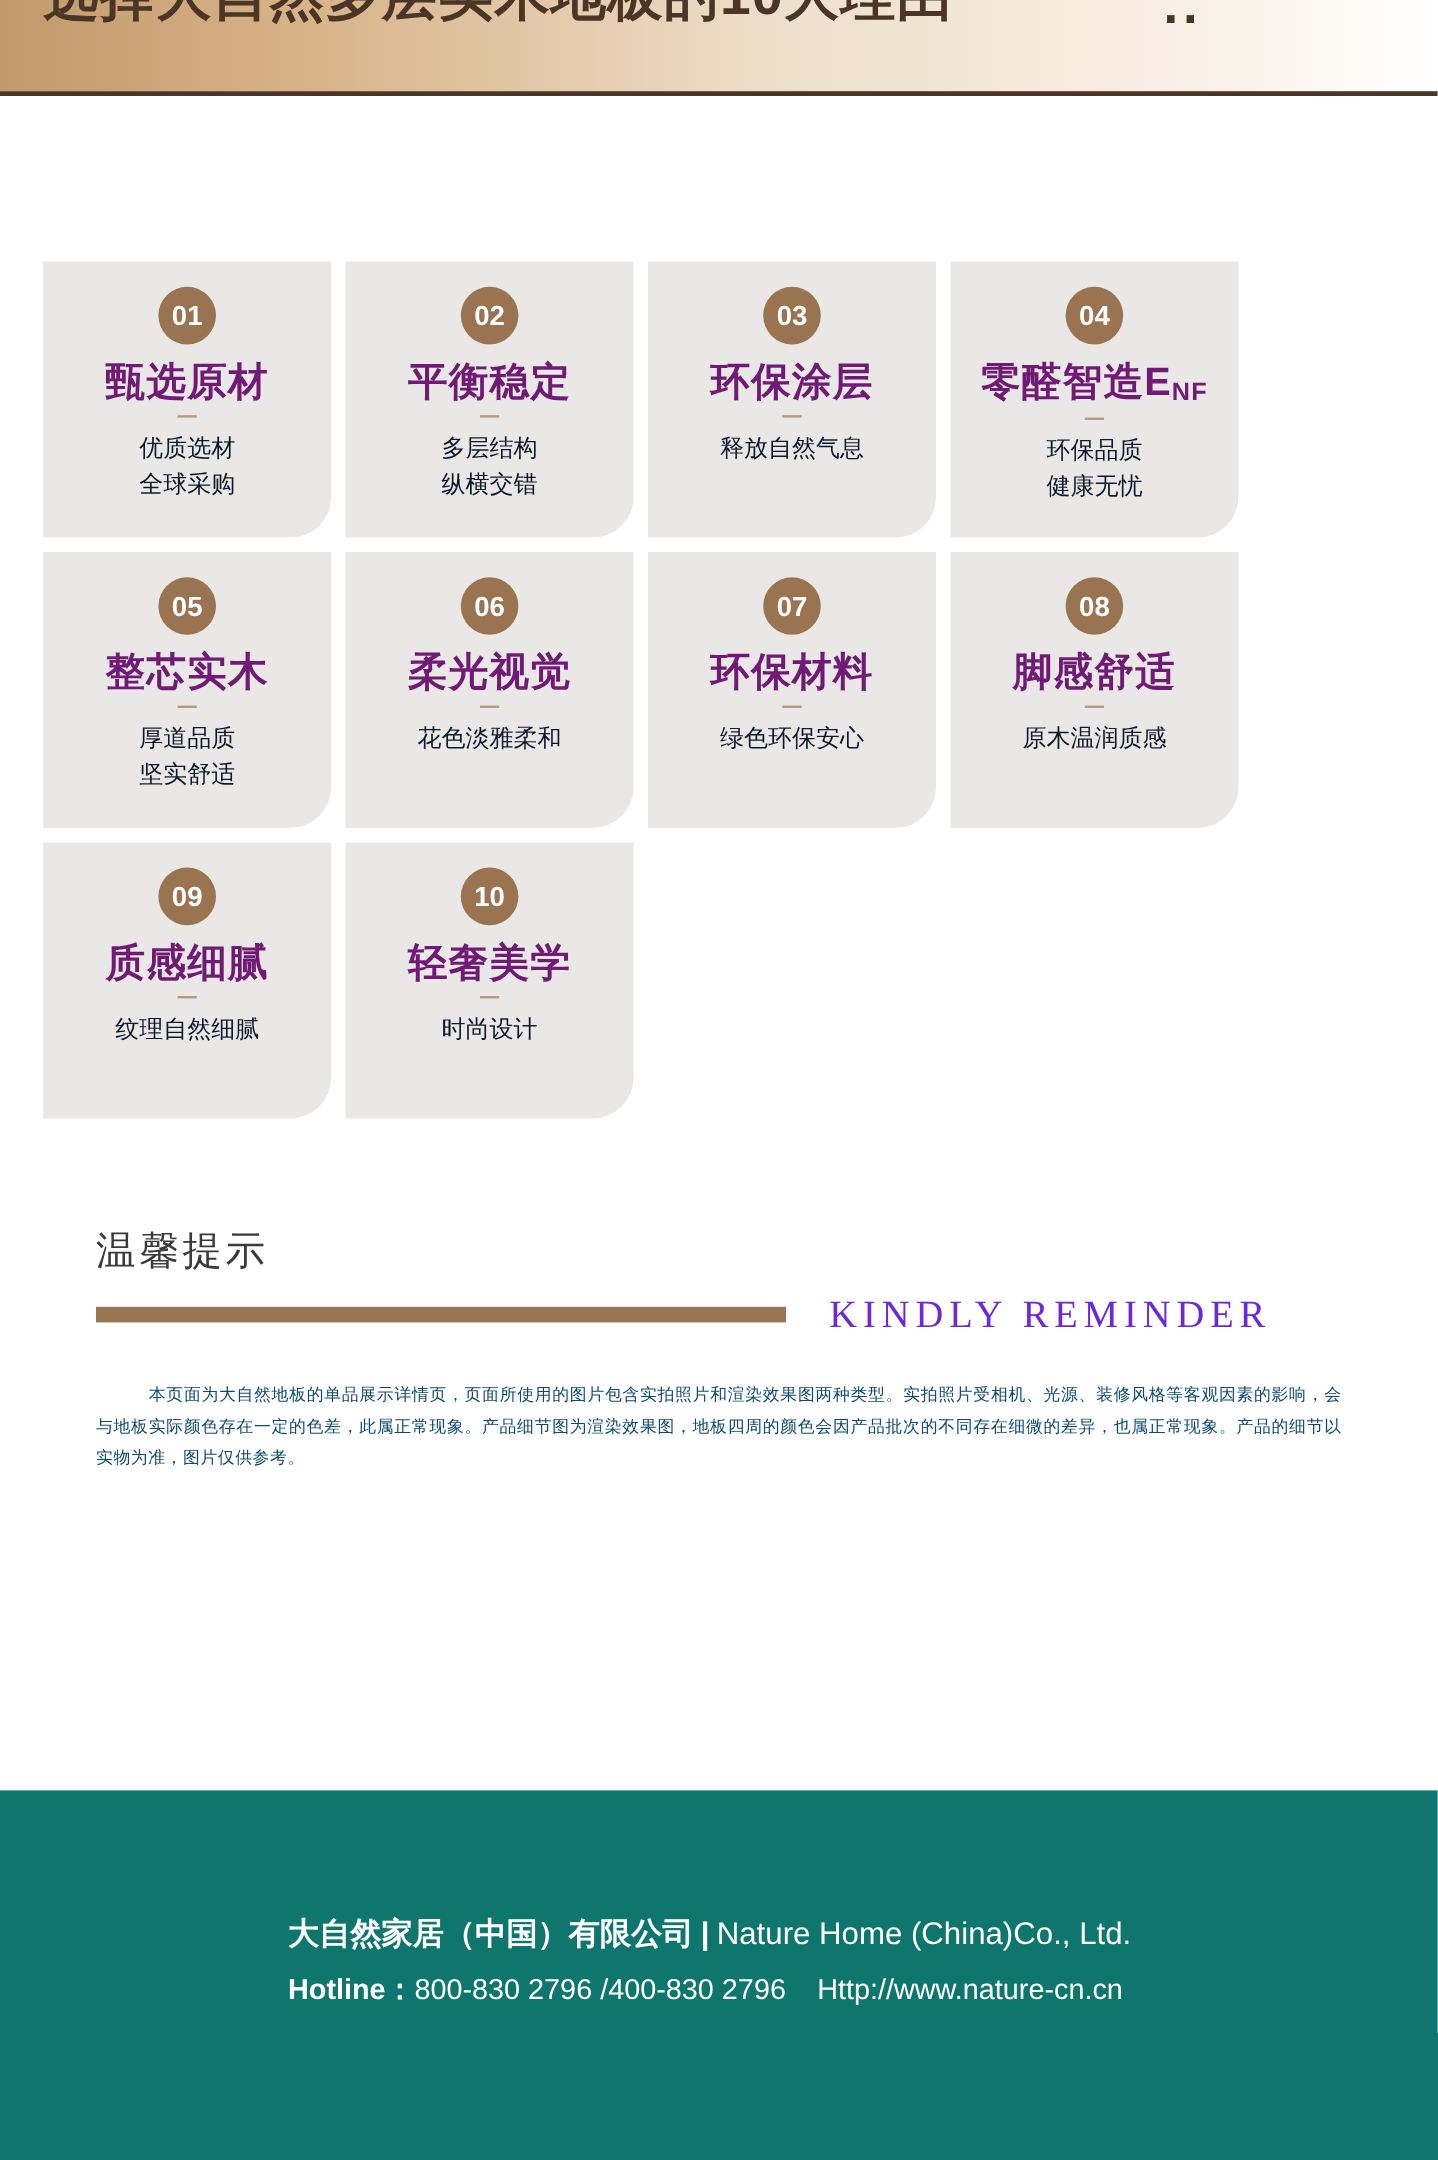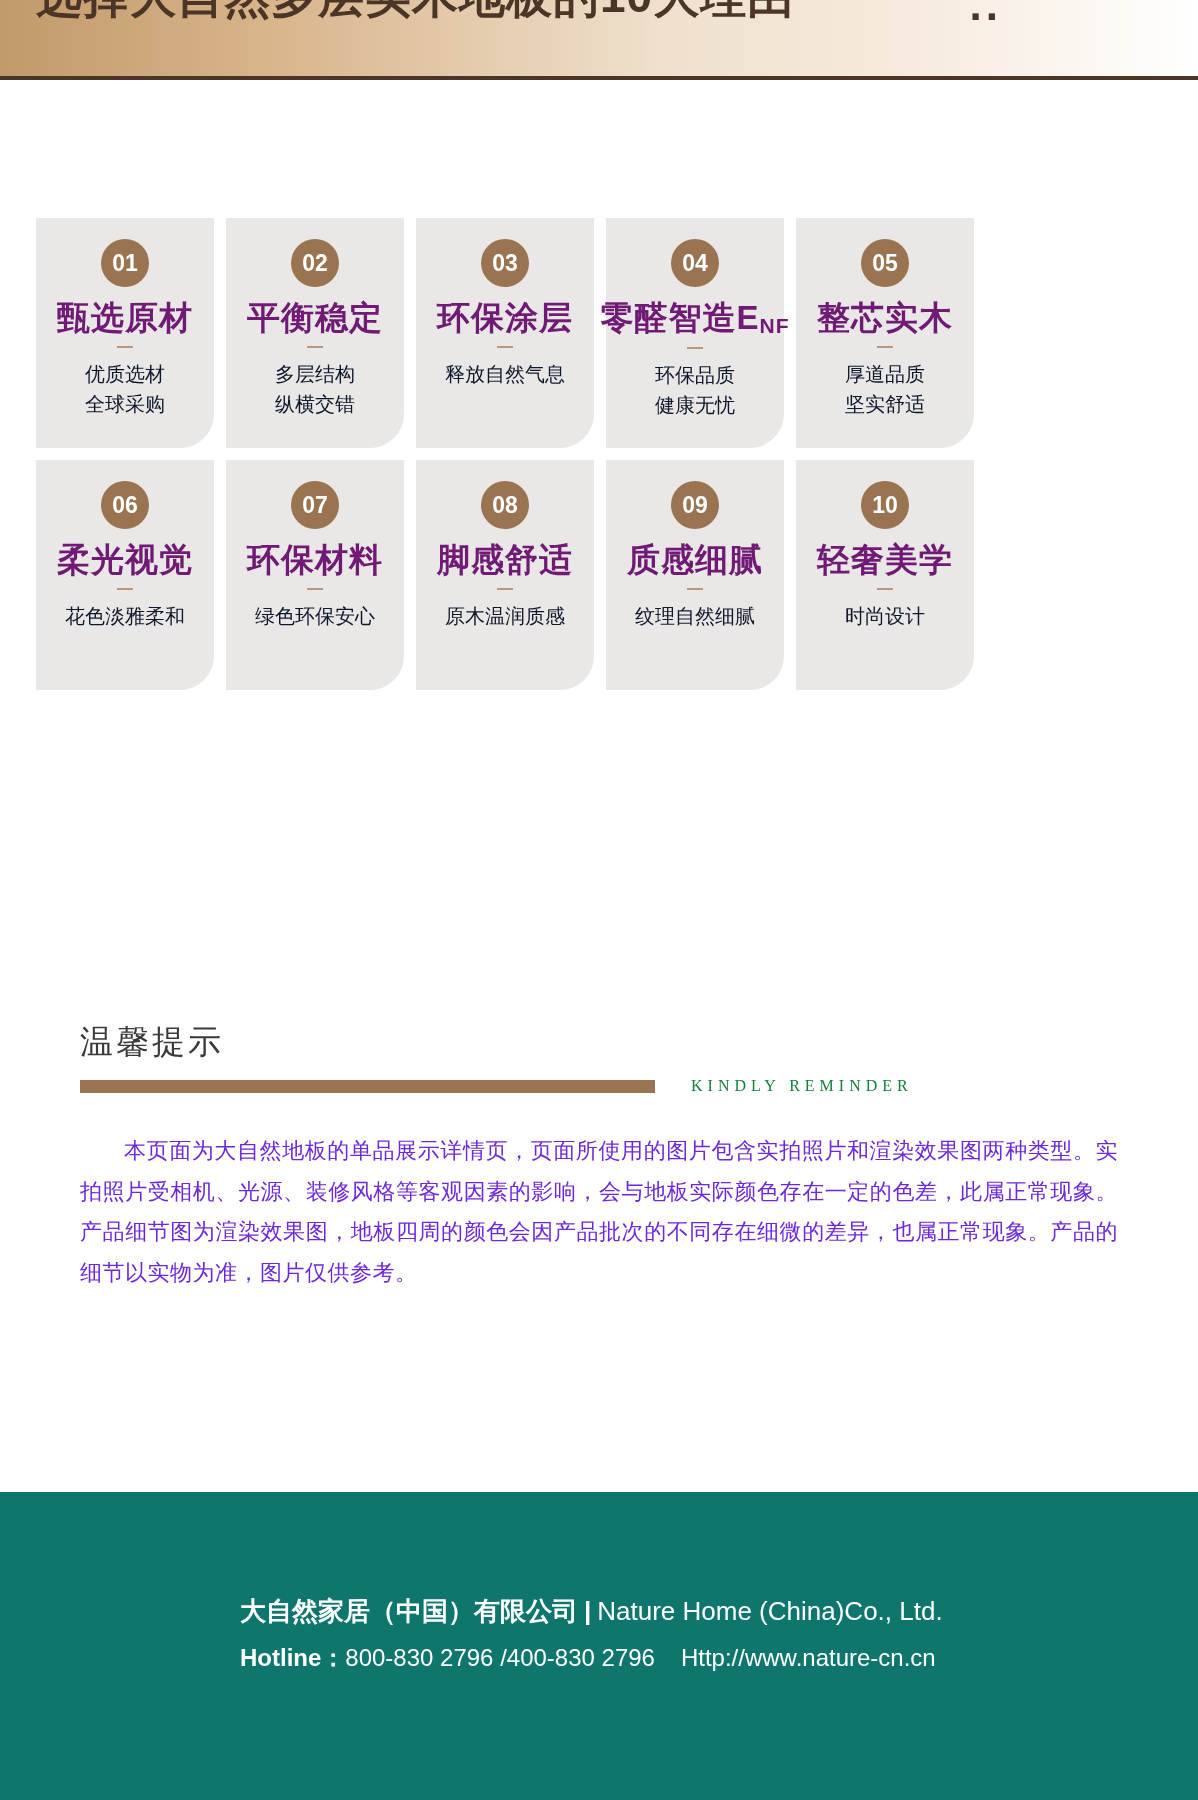--- a/index.html
+++ b/index.html
@@ -62,7 +62,7 @@
     gap: 12px 12px;
   }
   .card {
-    width: 178px;
+    width: 240px;
     height: 230px;
     background: #e9e8e6;
     border-radius: 0 0 34px 0;

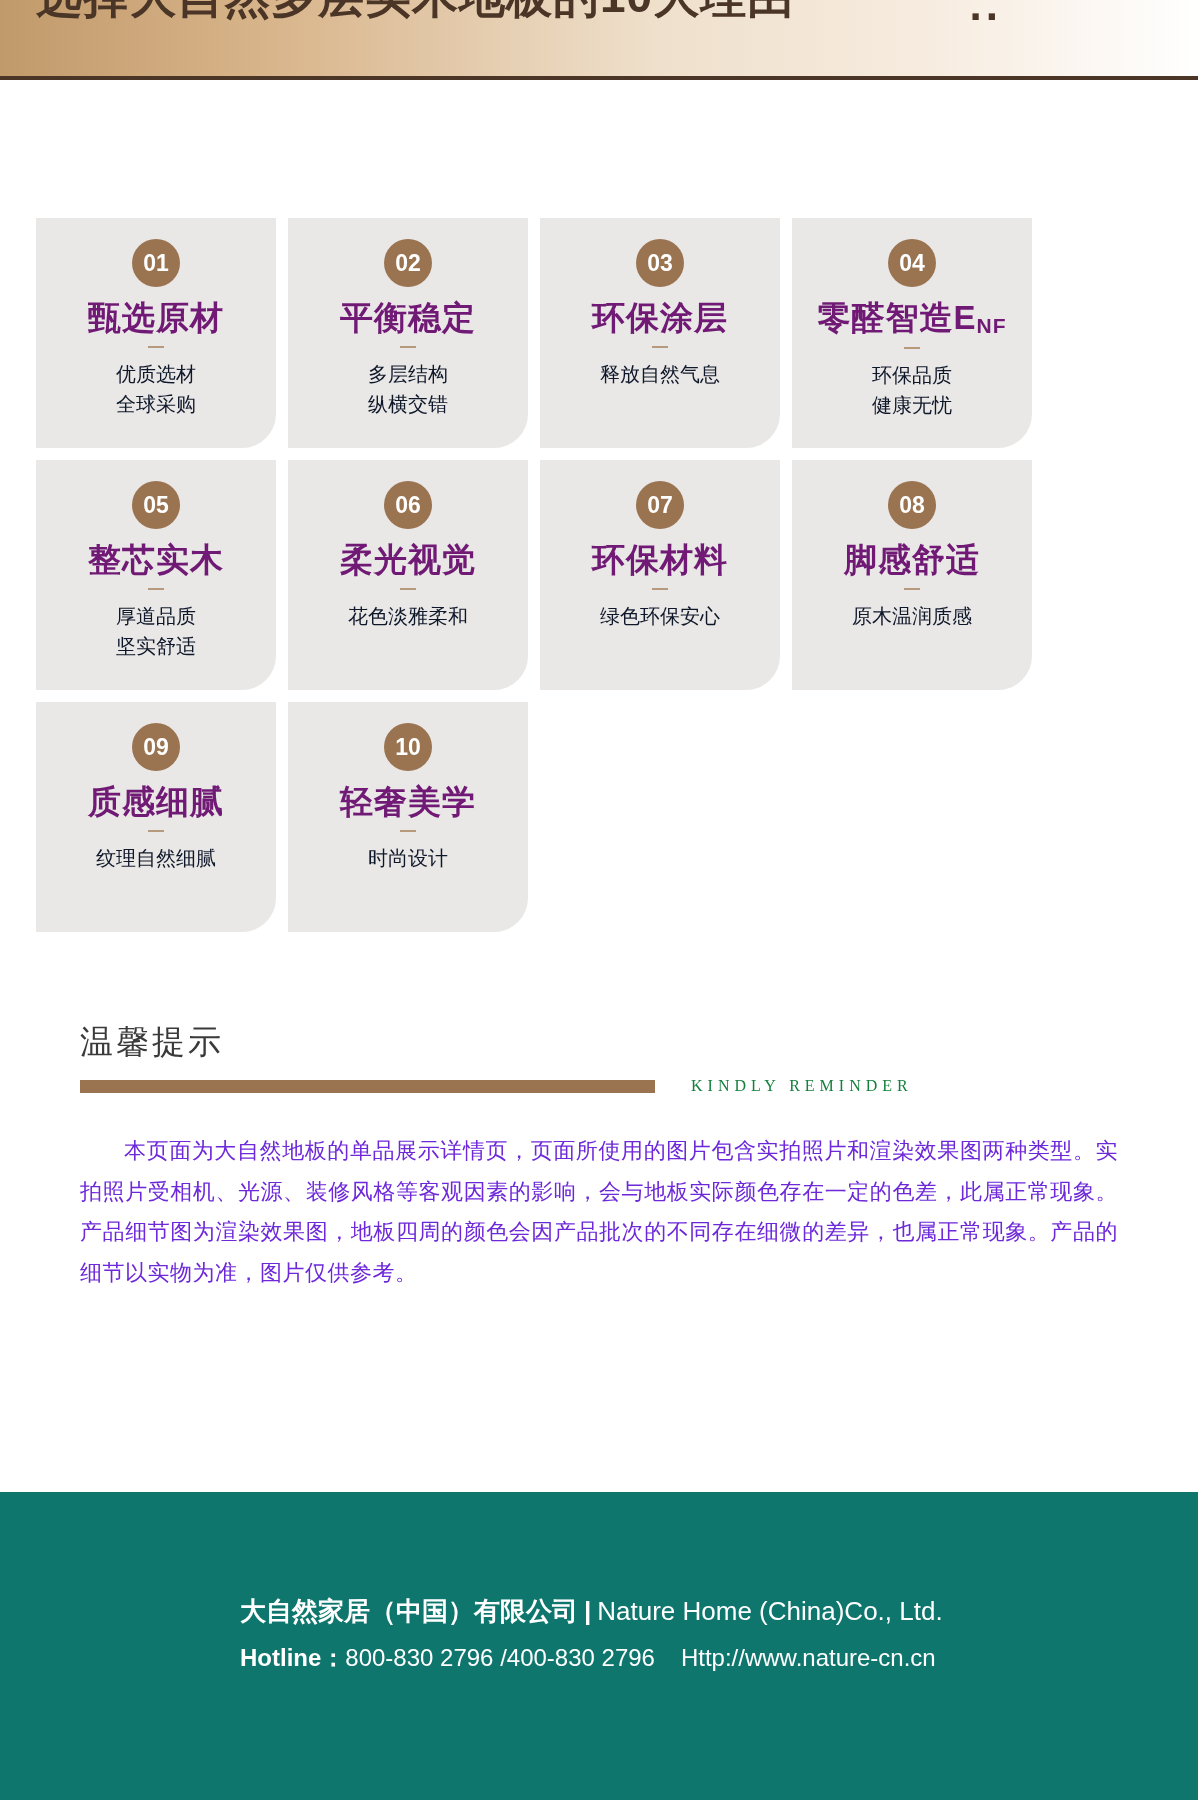--- a/index.html
+++ b/index.html
@@ -139,8 +139,8 @@
   }
   .reminder-title-en {
     margin-left: 36px;
-    font-size: 16px;
-    color: #15803d;
+    font-size: 32px;
+    color: #6d28d9;
     letter-spacing: 5px;
     font-family: "Liberation Serif", serif;
     white-space: nowrap;

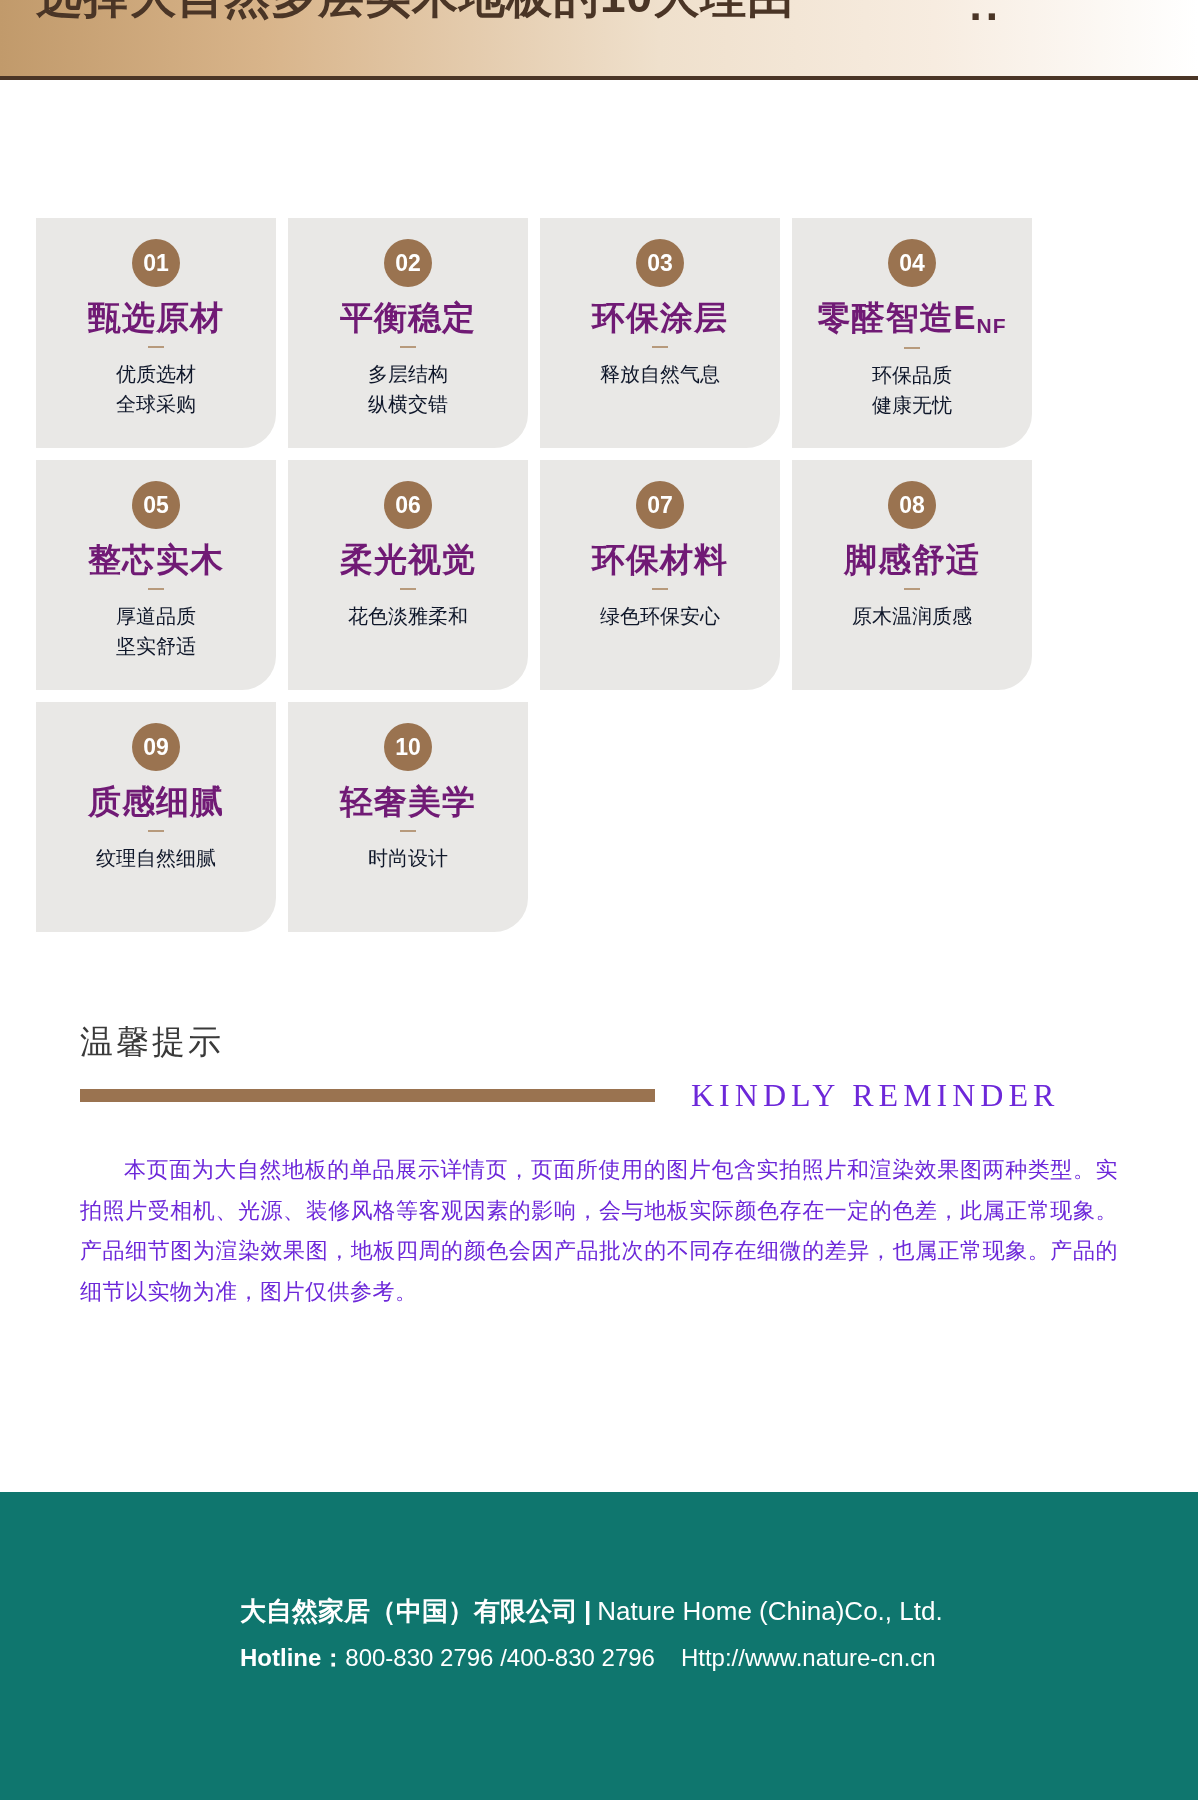--- a/index.html
+++ b/index.html
@@ -153,8 +153,8 @@
   }
   .reminder-body {
     margin-top: 36px;
-    font-size: 22px;
-    color: #6d28d9;
+    font-size: 14px;
+    color: #0c4a6e;
     line-height: 1.85;
     text-indent: 44px;
     text-align: justify;

